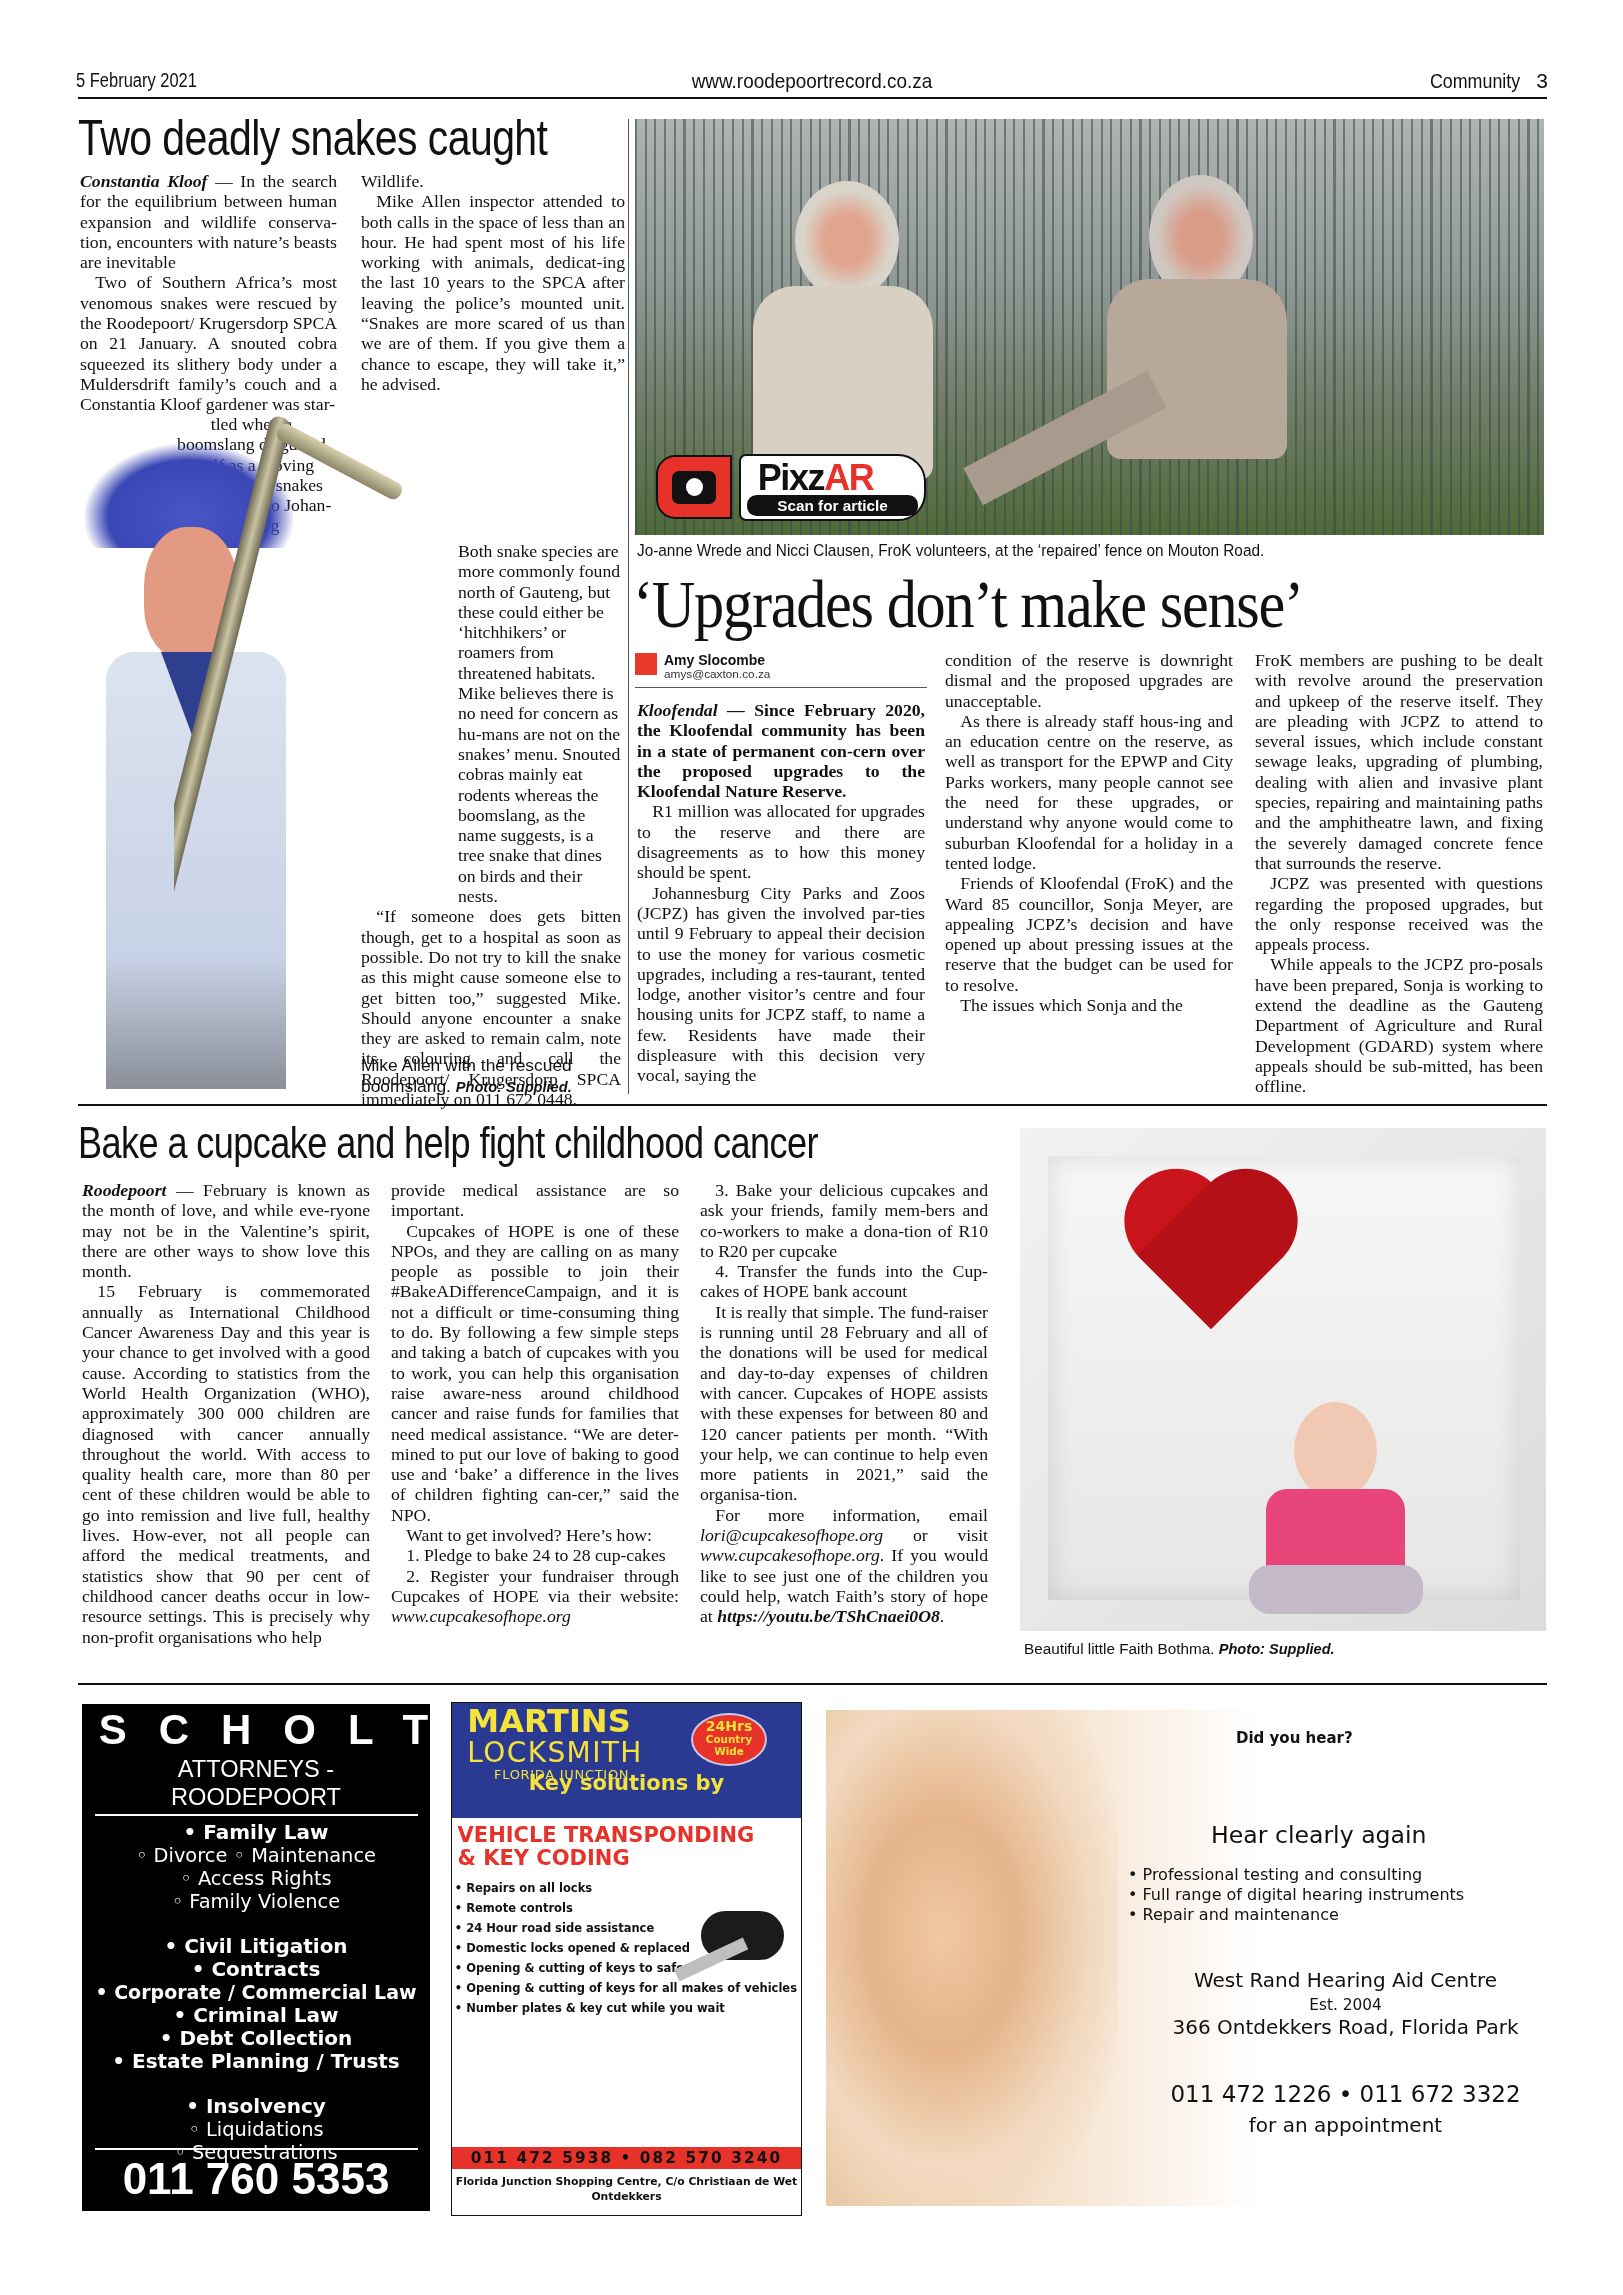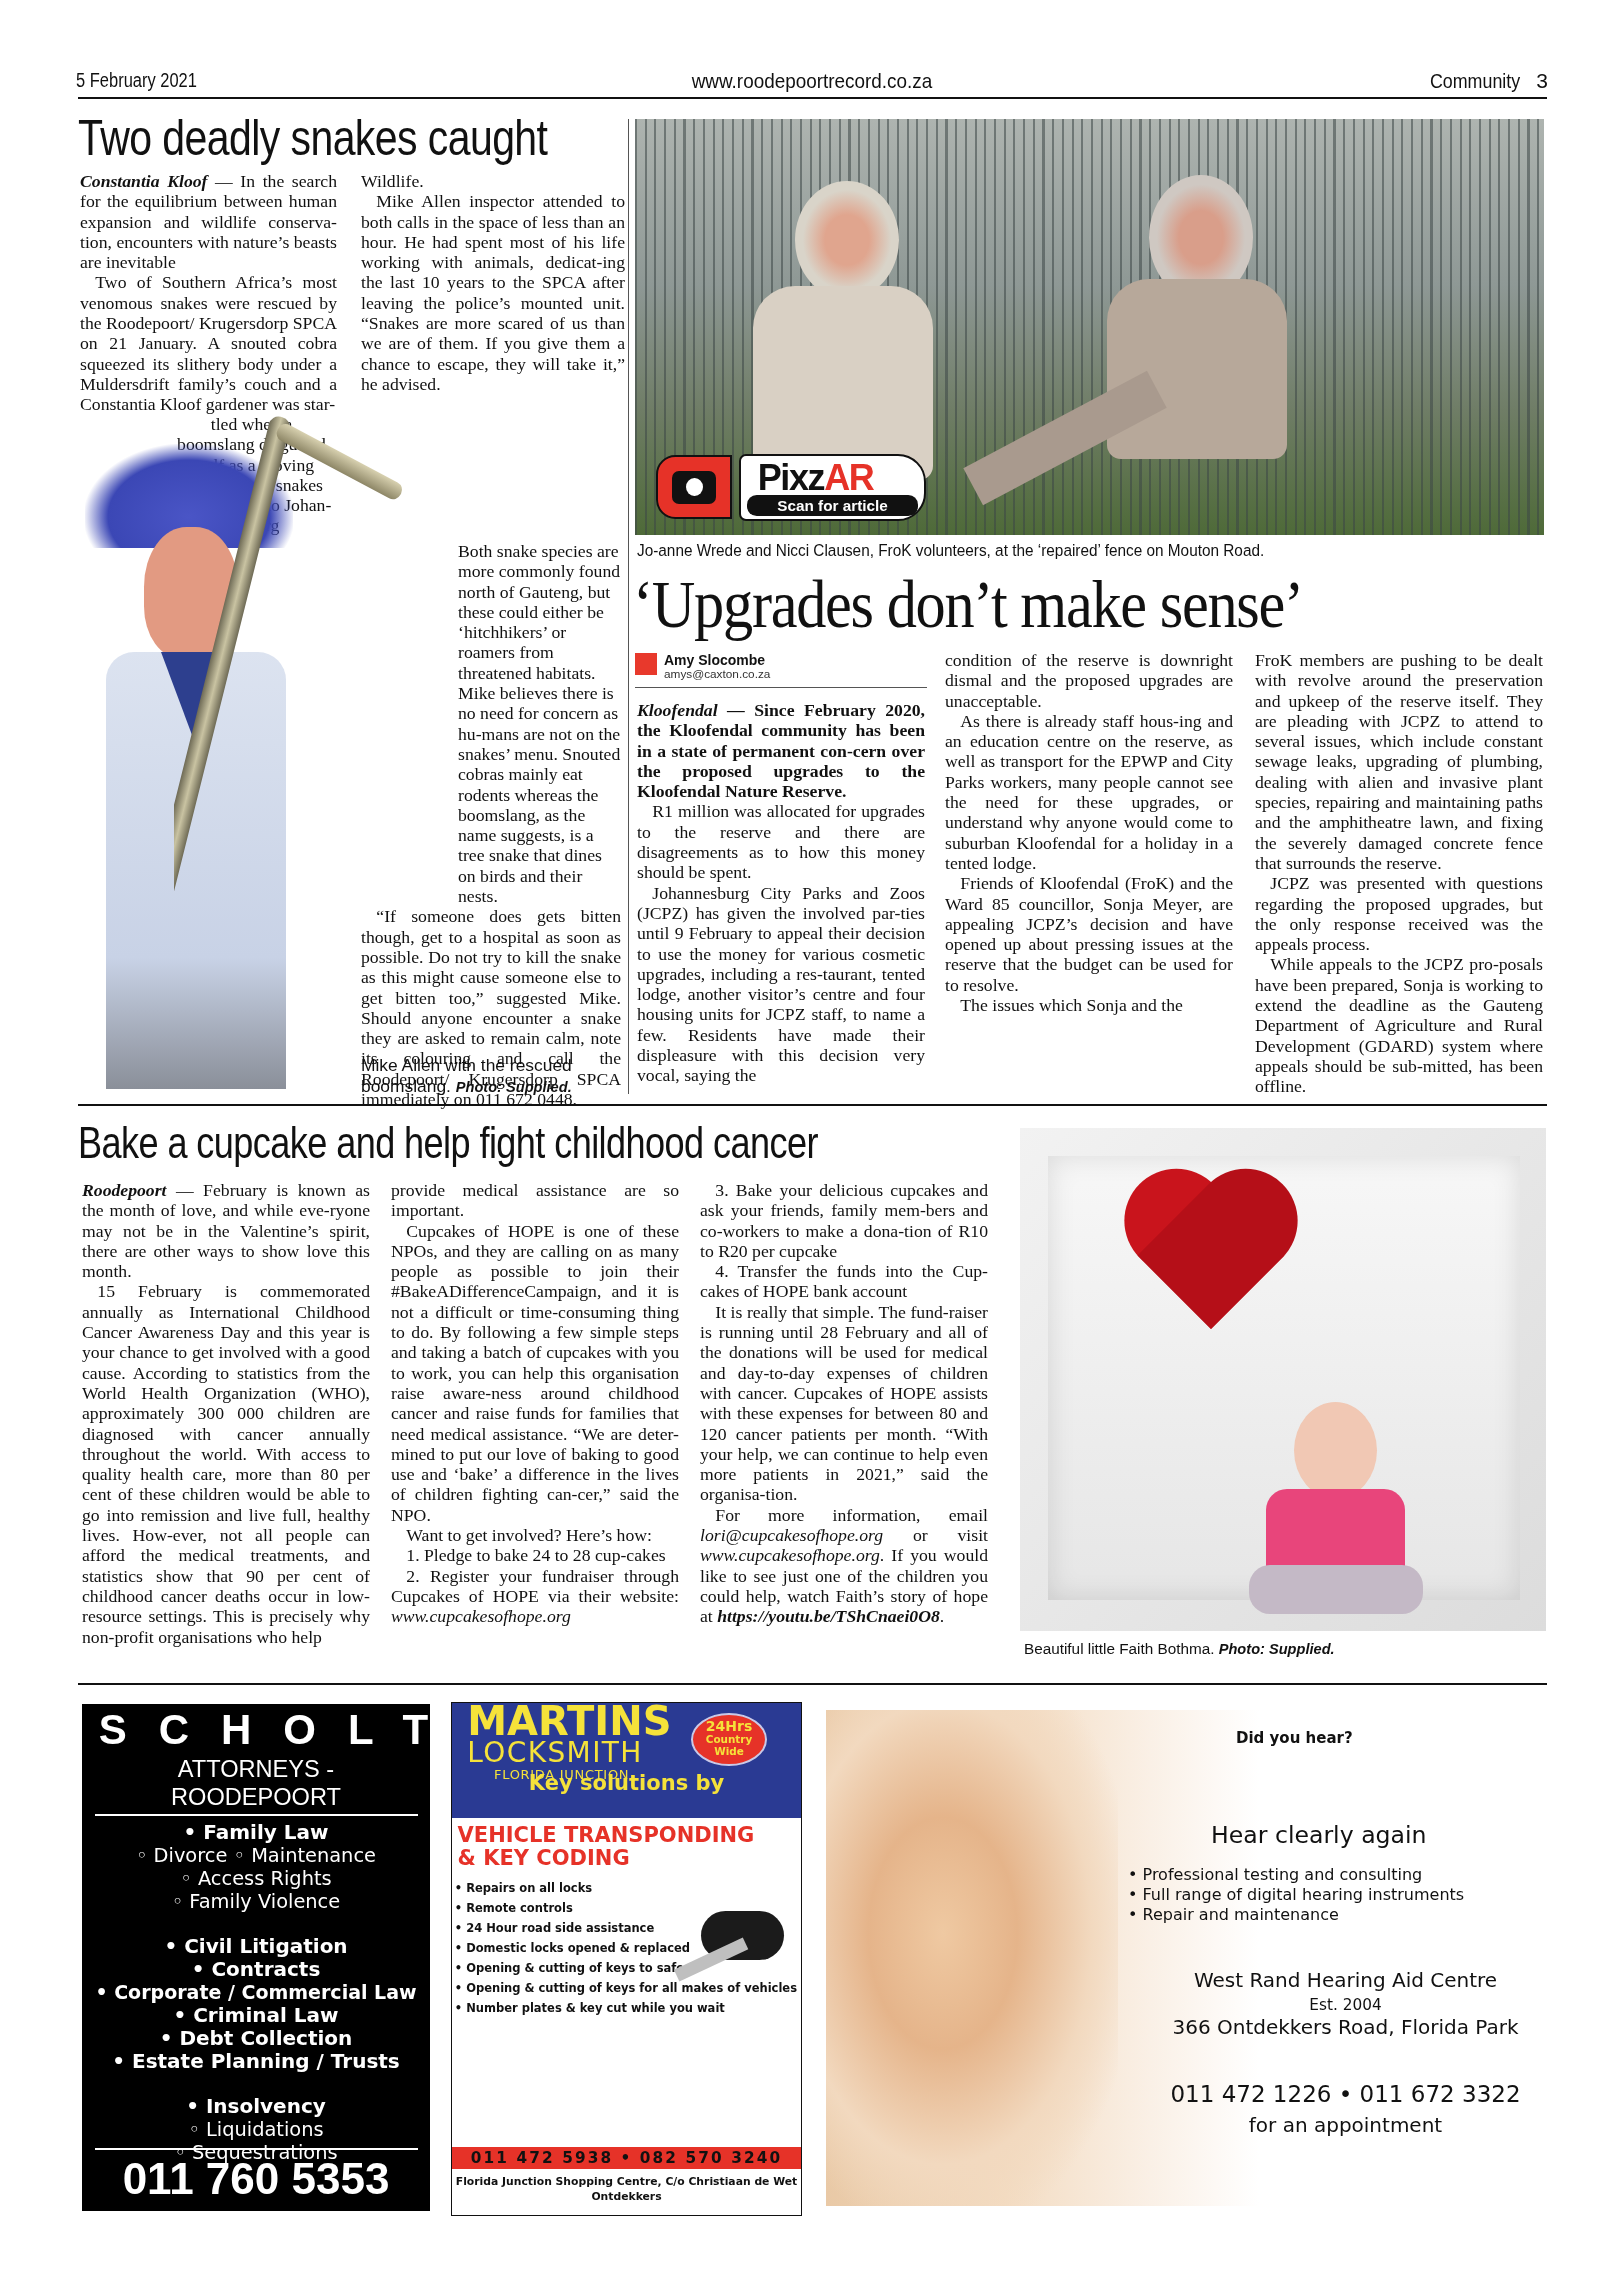--- a/index.html
+++ b/index.html
@@ -54,7 +54,7 @@
 
   .ad-martins { position: absolute; left: 451px; top: 1702px; width: 351px; height: 514px; border: 1.4px solid #111; font-family: "DejaVu Sans", sans-serif; }
   .ad-martins .top { height: 115px; background: #2a3a93; position: relative; }
-  .ad-martins .brand { position: absolute; left: 15.3px; top: 2.8px; color: #f5e23a; font-weight: bold; font-size: 40px; line-height: 30.5px; }
+  .ad-martins .brand { position: absolute; left: 15.3px; top: 2.8px; color: #f5e23a; font-weight: bold; font-size: 32px; line-height: 30.5px; }
   .ad-martins .brand2 { position: absolute; left: 15.3px; top: 33px; color: #f5e23a; font-size: 28px; letter-spacing: 1.4px; }
   .ad-martins .brand3 { position: absolute; left: 76px; top: 49px; color: #f5e23a; font-size: 13px; letter-spacing: 0.7px; top: 51px; }
   .ad-martins .badge { position: absolute; left: 239px; top: 9.7px; width: 76px; height: 53px; border-radius: 50%; background: #e63228; border: 2.8px solid #c9c9e8; color: #f5e23a; text-align: center; font-weight: bold; font-size: 10.4px; line-height: 12.5px; padding-top: 5.6px; }

